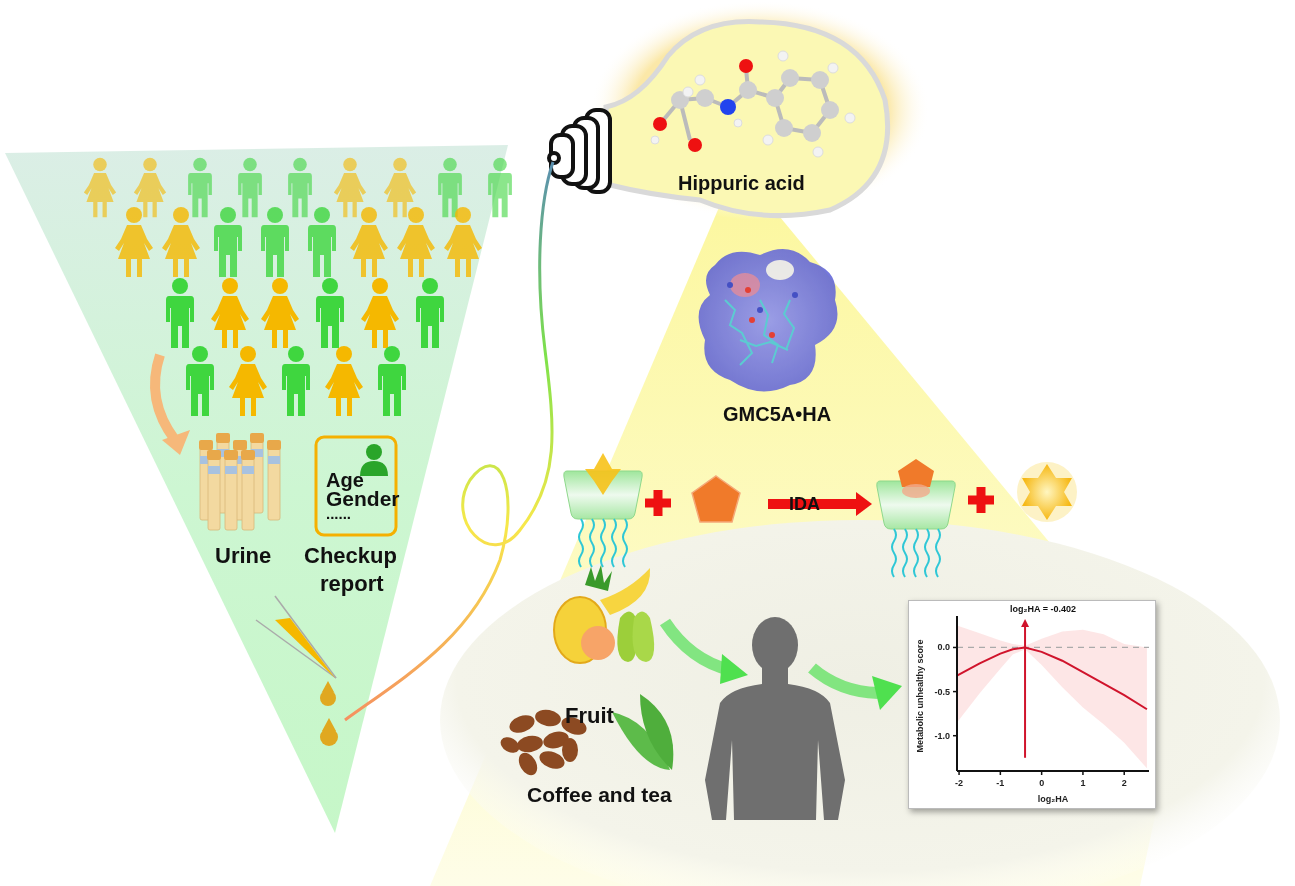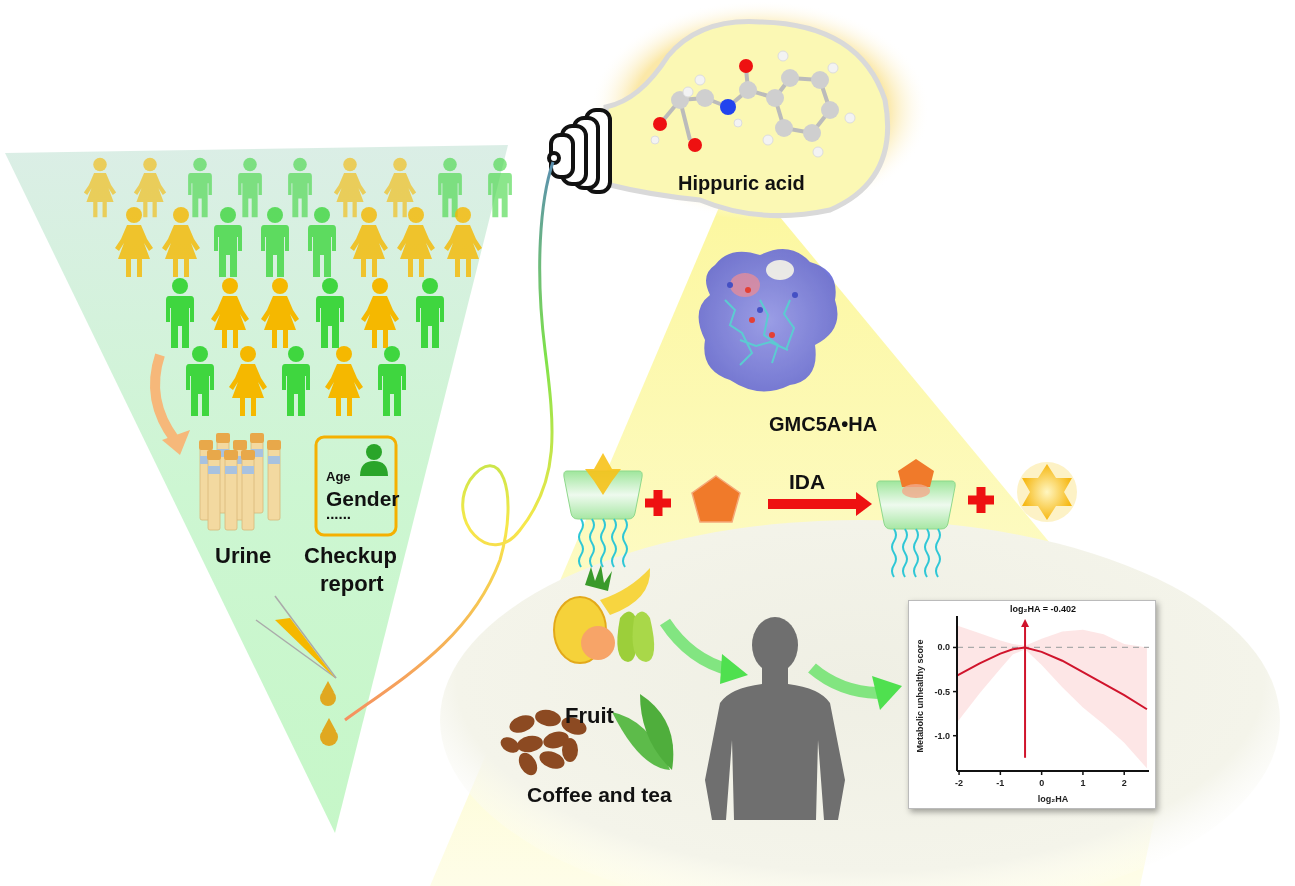--- a/index.html
+++ b/index.html
@@ -322,7 +322,7 @@
 </svg>
 
 <div class="lbl" style="left:678px;top:172px;font-size:20px;">Hippuric acid</div>
-<div class="lbl" style="left:723px;top:413px;font-size:20px;margin-left:46px;">GMC5A•HA</div>
+<div class="lbl" style="left:723px;top:403px;font-size:20px;">GMC5A•HA</div>
 <div class="lbl" style="left:789px;top:470px;font-size:21px;">IDA</div>
 <div class="lbl" style="left:215px;top:543px;font-size:22px;text-align:center;">Urine</div>
 <div class="lbl" style="left:326px;top:469px;font-size:13px;">Age</div>

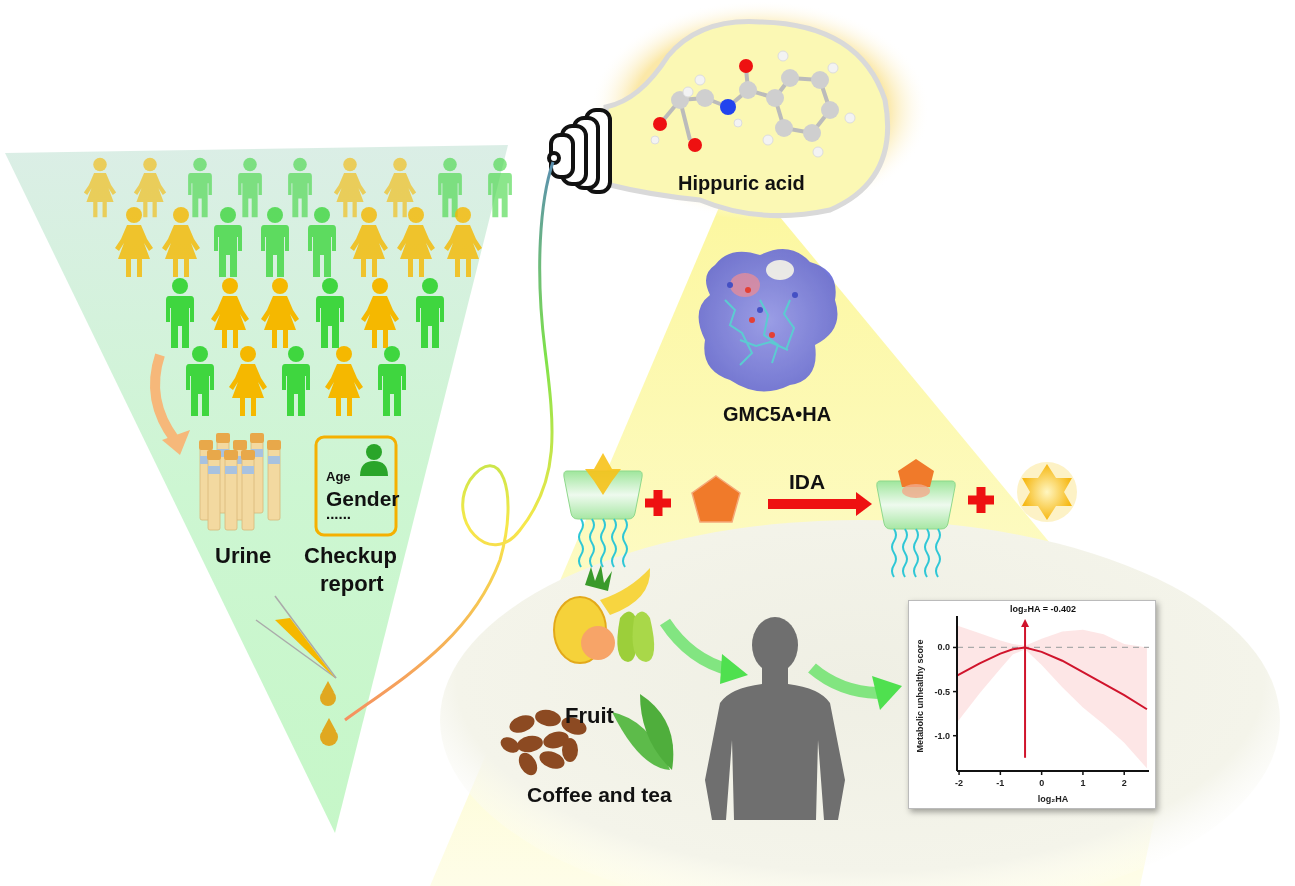--- a/index.html
+++ b/index.html
@@ -325,7 +325,7 @@
 <div class="lbl" style="left:723px;top:403px;font-size:20px;">GMC5A•HA</div>
 <div class="lbl" style="left:789px;top:470px;font-size:21px;">IDA</div>
 <div class="lbl" style="left:215px;top:543px;font-size:22px;text-align:center;">Urine</div>
-<div class="lbl" style="left:326px;top:469px;font-size:13px;">Age</div>
+<div class="lbl" style="left:326px;top:469px;font-size:20px;">Age</div>
 <div class="lbl" style="left:326px;top:487px;font-size:21px;">Gender</div>
 <div class="lbl" style="left:326px;top:505px;font-size:15px;">......</div>
 <div class="lbl" style="left:304px;top:543px;font-size:22px;">Checkup</div>

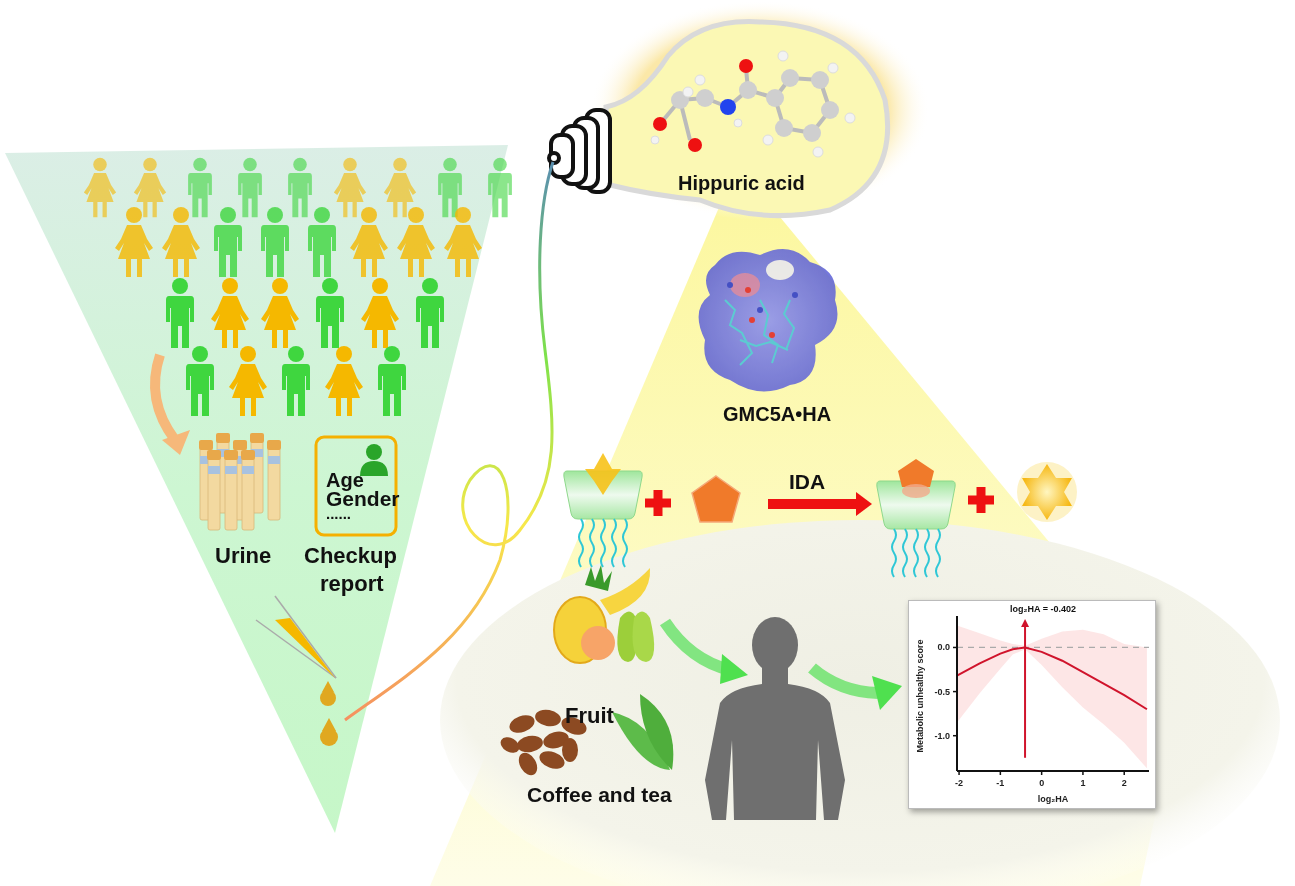--- a/index.html
+++ b/index.html
@@ -323,7 +323,7 @@
 
 <div class="lbl" style="left:678px;top:172px;font-size:20px;">Hippuric acid</div>
 <div class="lbl" style="left:723px;top:403px;font-size:20px;">GMC5A•HA</div>
-<div class="lbl" style="left:789px;top:470px;font-size:21px;">IDA</div>
+<div class="lbl" style="left:789px;top:494px;font-size:18px;">IDA</div>
 <div class="lbl" style="left:215px;top:543px;font-size:22px;text-align:center;">Urine</div>
 <div class="lbl" style="left:326px;top:469px;font-size:20px;">Age</div>
 <div class="lbl" style="left:326px;top:487px;font-size:21px;">Gender</div>

